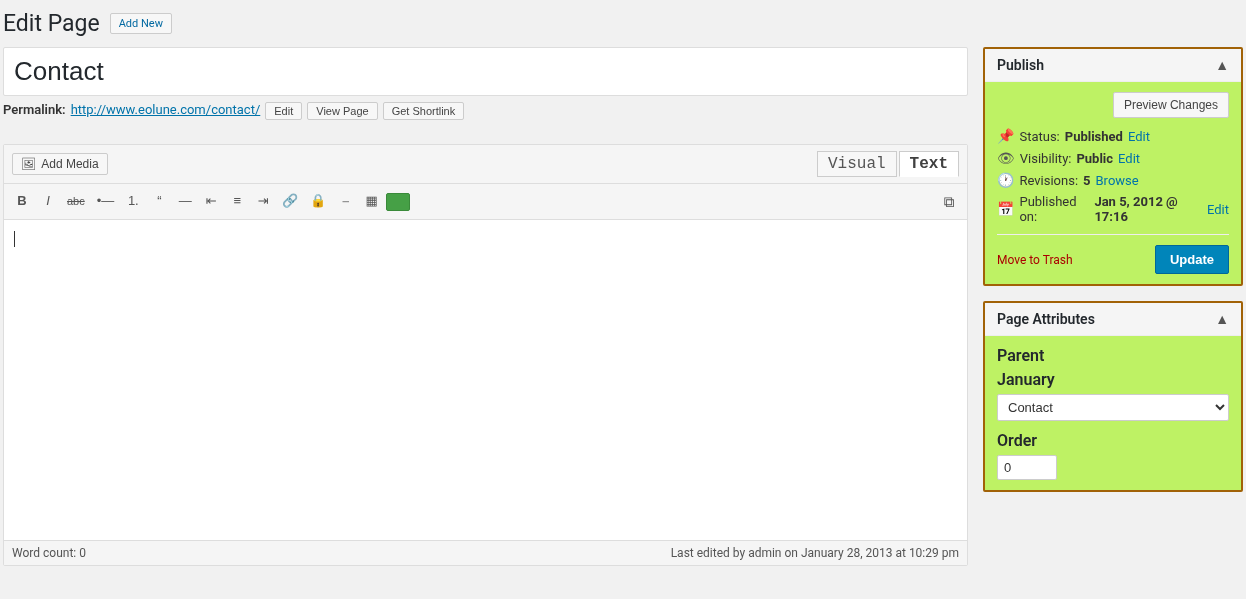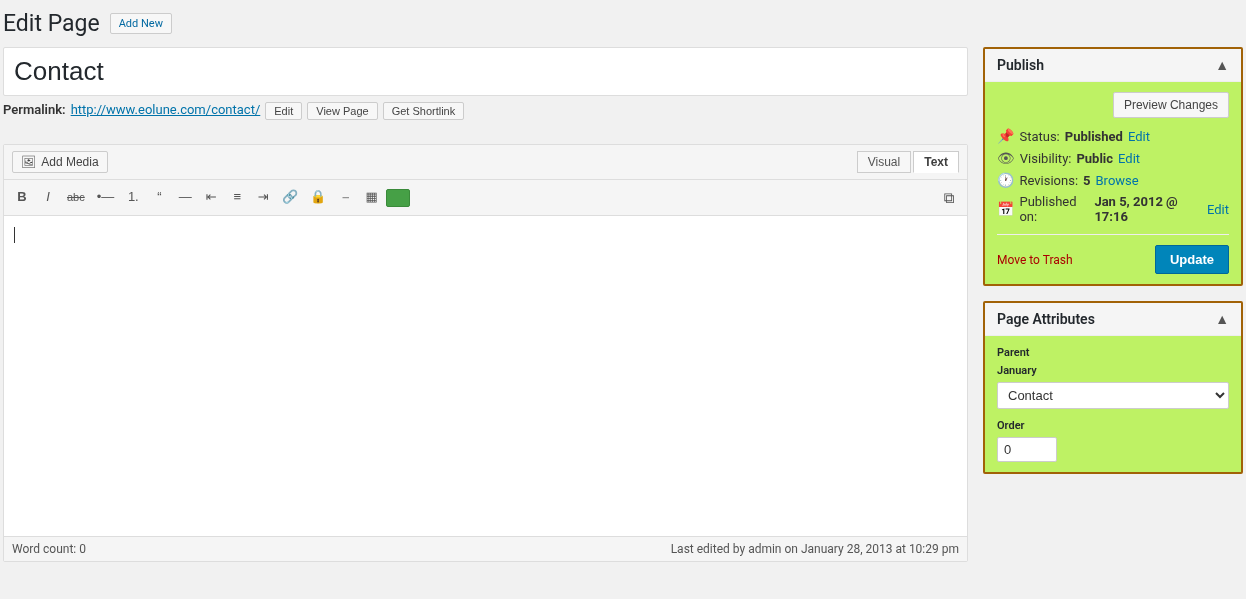--- a/index.html
+++ b/index.html
@@ -114,11 +114,12 @@
     }
     .view-tab {
       padding: 3px 10px;
-      font-size: 12px;
+      font-size: 16px;
       border: 1px solid #ccc;
       background: #f7f7f7;
       cursor: pointer;
       color: #555;
+      font-family: Liberation Mono, monospace;
     }
     .view-tab.active {
       background: #fff;

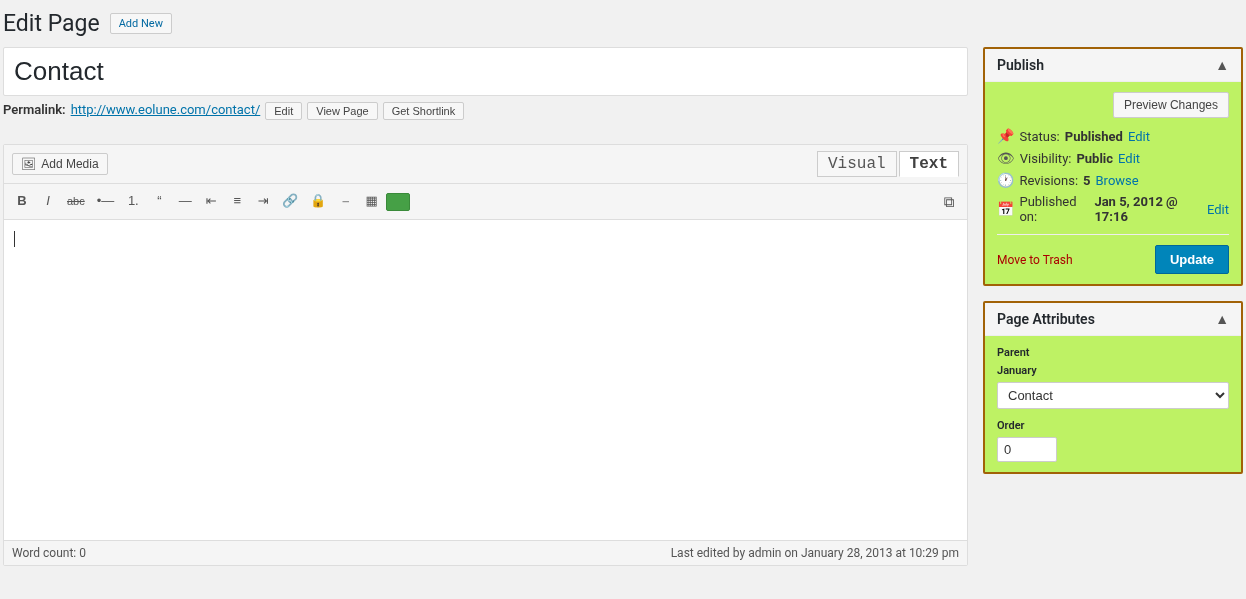--- a/index.html
+++ b/index.html
@@ -287,7 +287,7 @@
     }
 
     .attr-label {
-      font-size: 11px;
+      font-size: 16px;
       font-weight: 600;
       margin-bottom: 5px;
       color: #23282d;

